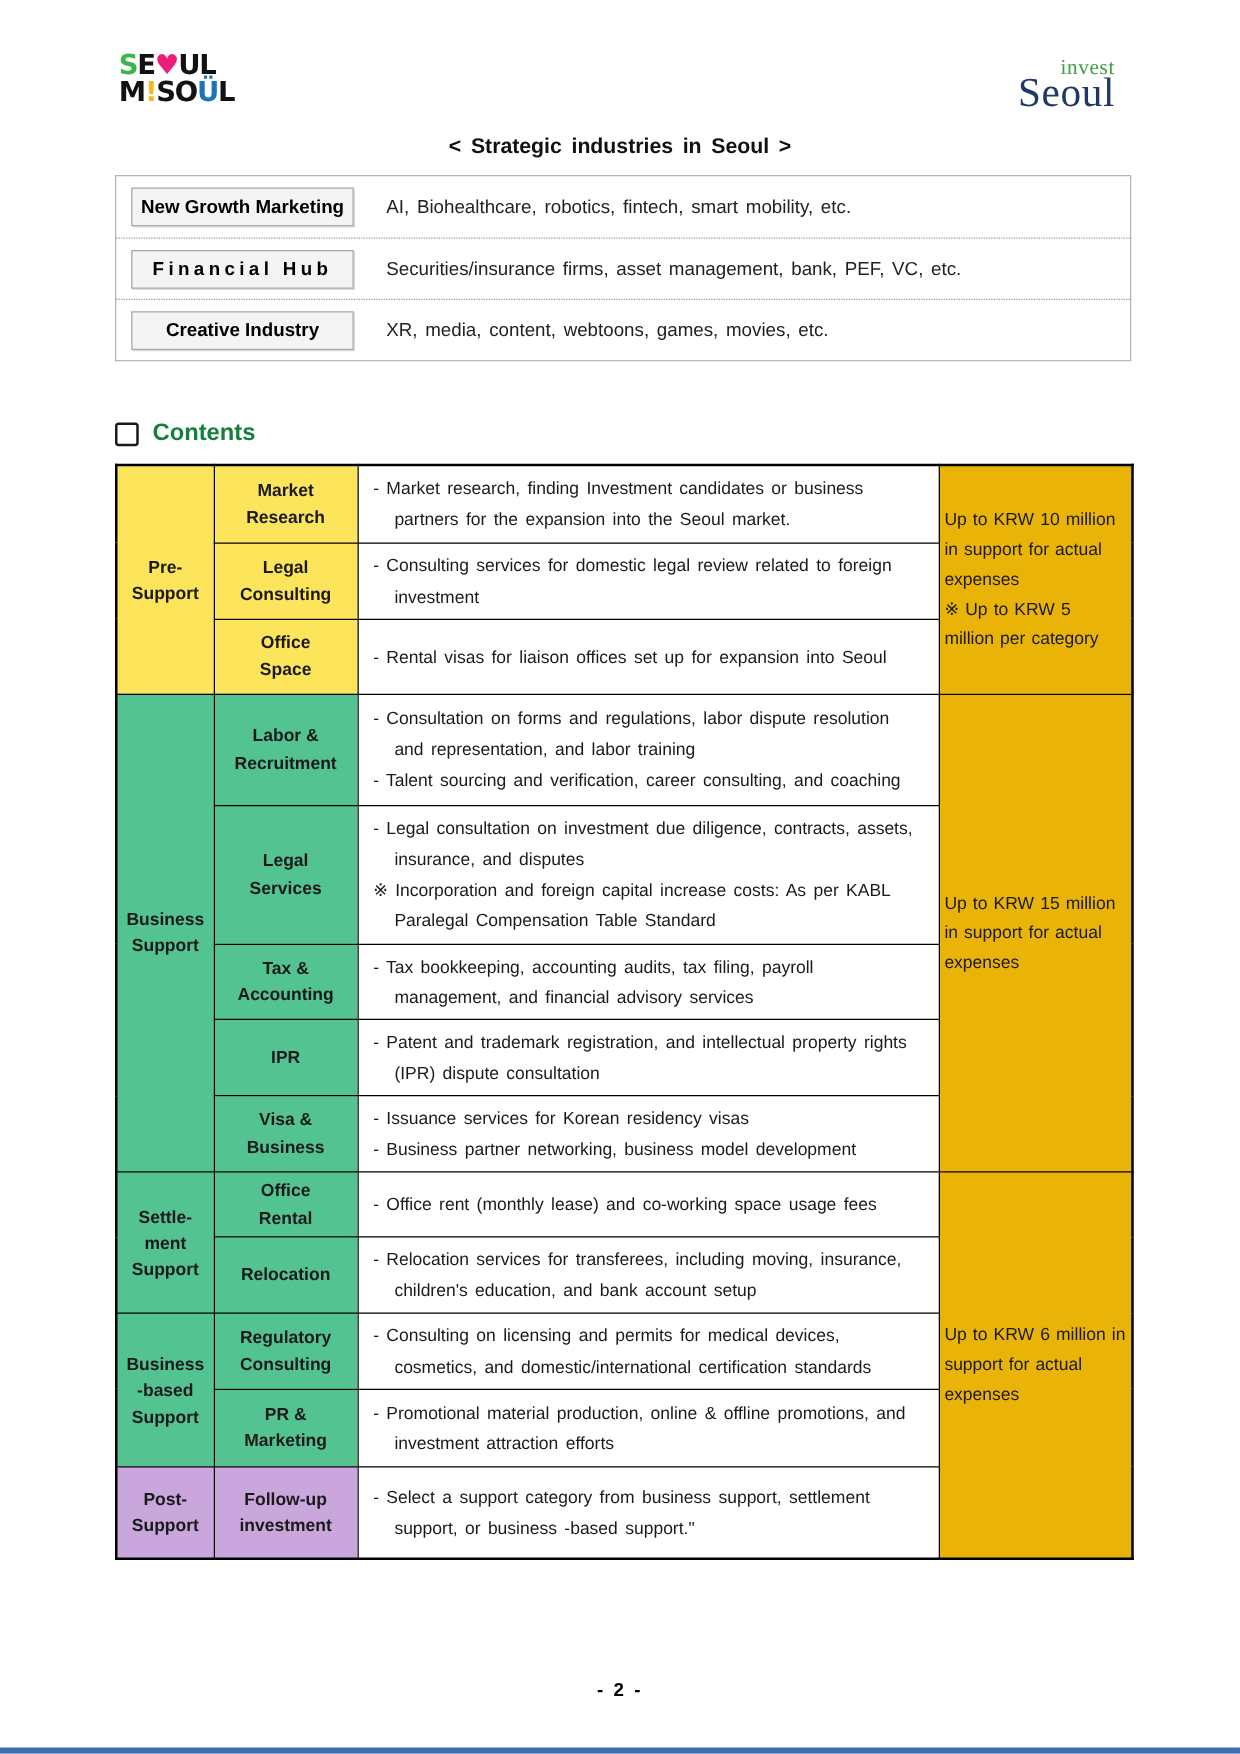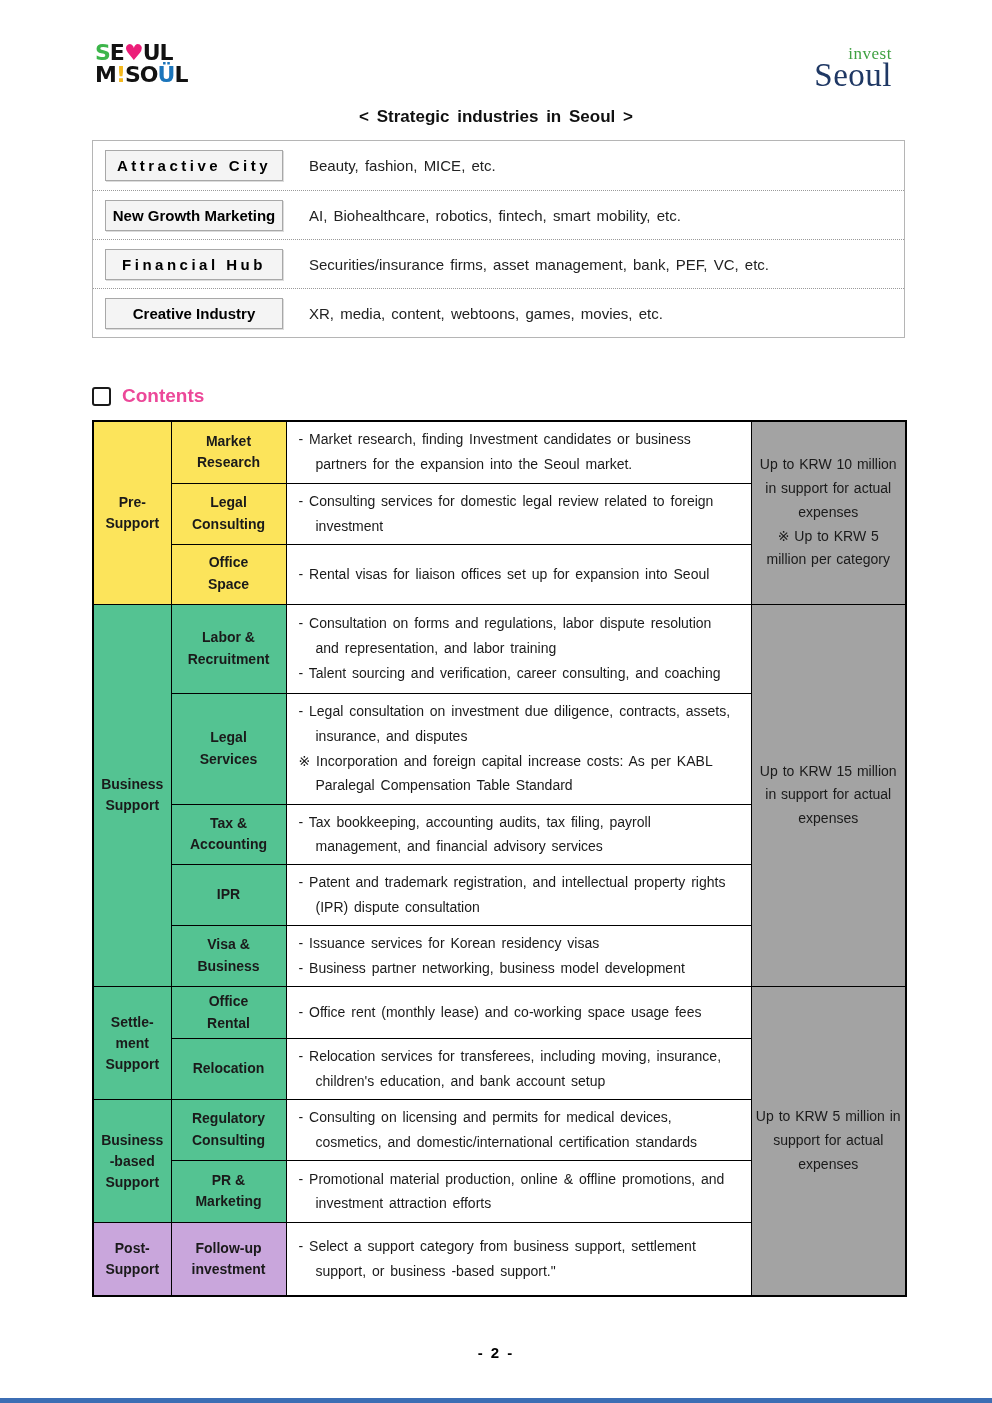--- a/index.html
+++ b/index.html
@@ -90,10 +90,6 @@
 
 <div class="strategic-table">
   <div class="s-row">
-    <div class="s-label spaced">Attractive City</div>
-    <div class="s-desc">Beauty, fashion, MICE, etc.</div>
-  </div>
-  <div class="s-row">
     <div class="s-label">New Growth Marketing</div>
     <div class="s-desc">AI, Biohealthcare, robotics, fintech, smart mobility, etc.</div>
   </div>

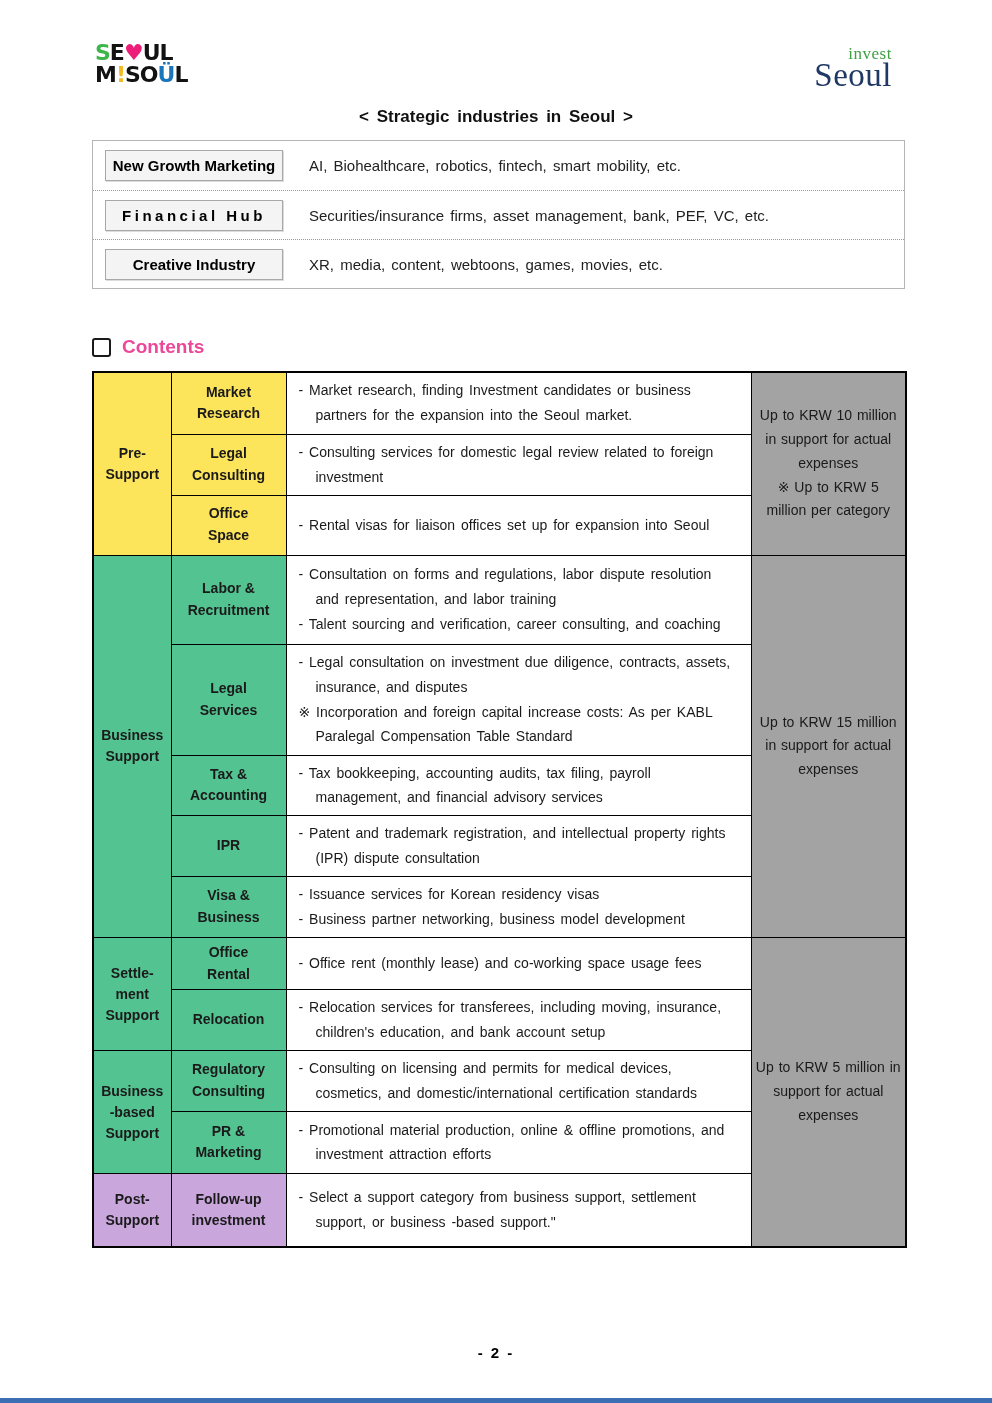--- a/index.html
+++ b/index.html
@@ -43,7 +43,7 @@
   .contents-heading { margin:47px 0 13px 92px; display:flex; align-items:center; gap:11px; }
   .checkbox-icon { width:15px; height:15px; border:2px solid #1a1a1a; border-radius:3px;
                    background:#fff; }
-  .contents-heading .txt { font-size:19px; font-weight:bold; color:#ec4899; }
+  .contents-heading .txt { font-size:19px; font-weight:bold; color:#15803d; }
 
   
   .support-table { border-collapse:collapse; margin-left:92px; width:813px;

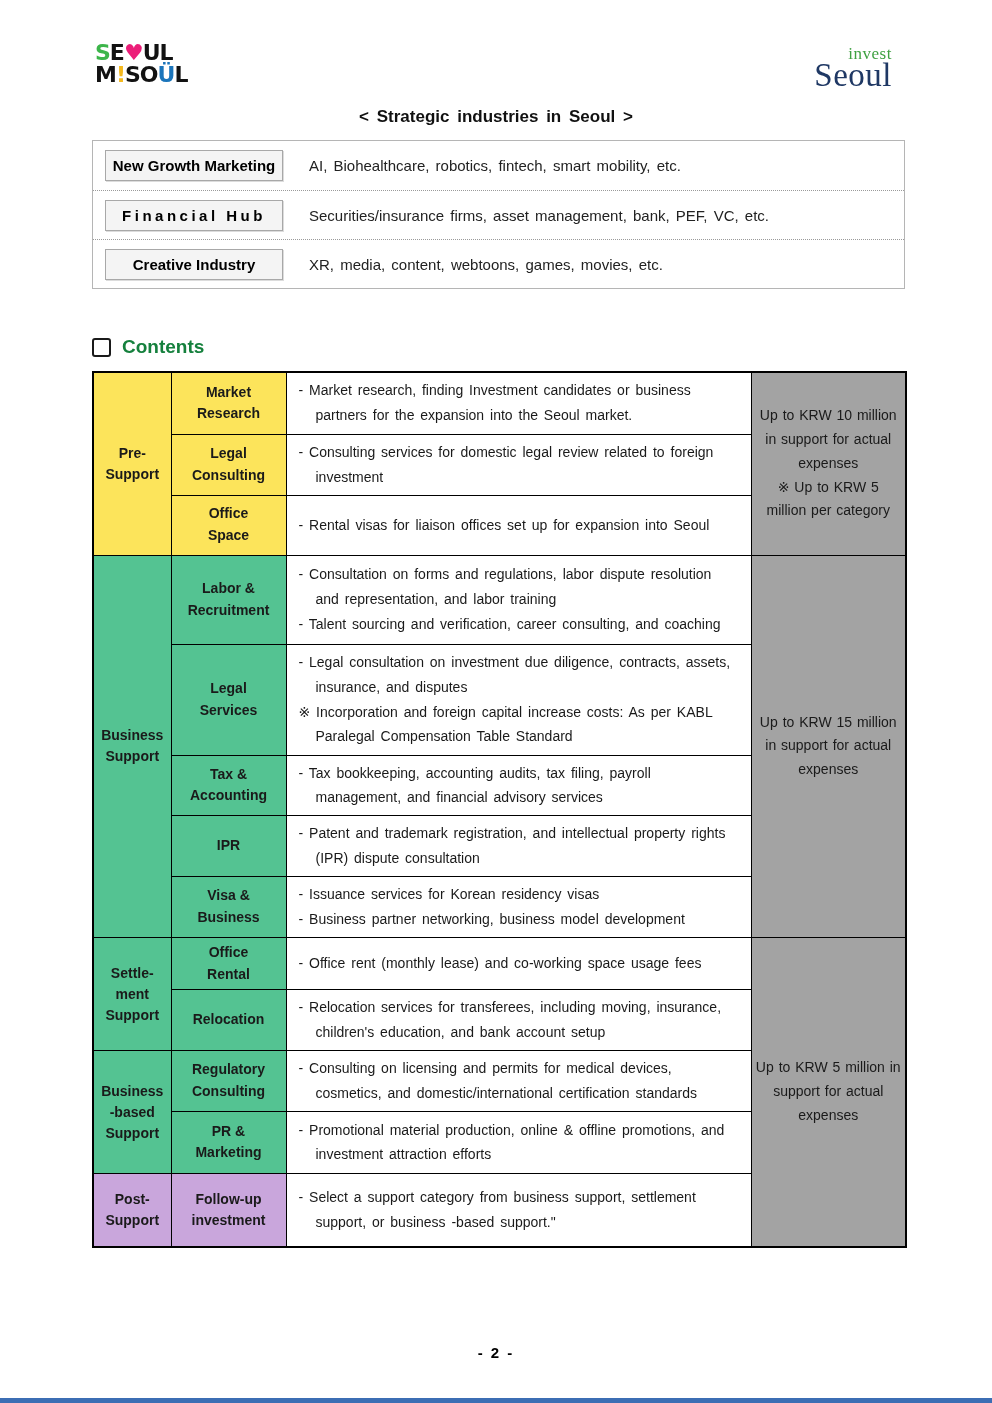--- a/index.html
+++ b/index.html
@@ -59,8 +59,8 @@
   td.desc  { padding:5px 10px 5px 12px; background:#fff; }
   td.desc .item { padding-left:17px; text-indent:-17px; line-height:1.78;
                   word-spacing:2px; }
-  td.support { text-align:center; padding:6px 4px; line-height:1.7;
-               background:#a3a3a3; word-spacing:1px; }
+  td.support { padding:6px 4px; line-height:1.7;
+               background:#eab308; word-spacing:1px; }
   .bg-yellow { background:#FCE45B; }
   .bg-green  { background:#54C392; }
   .bg-purple { background:#C9A6DC; }

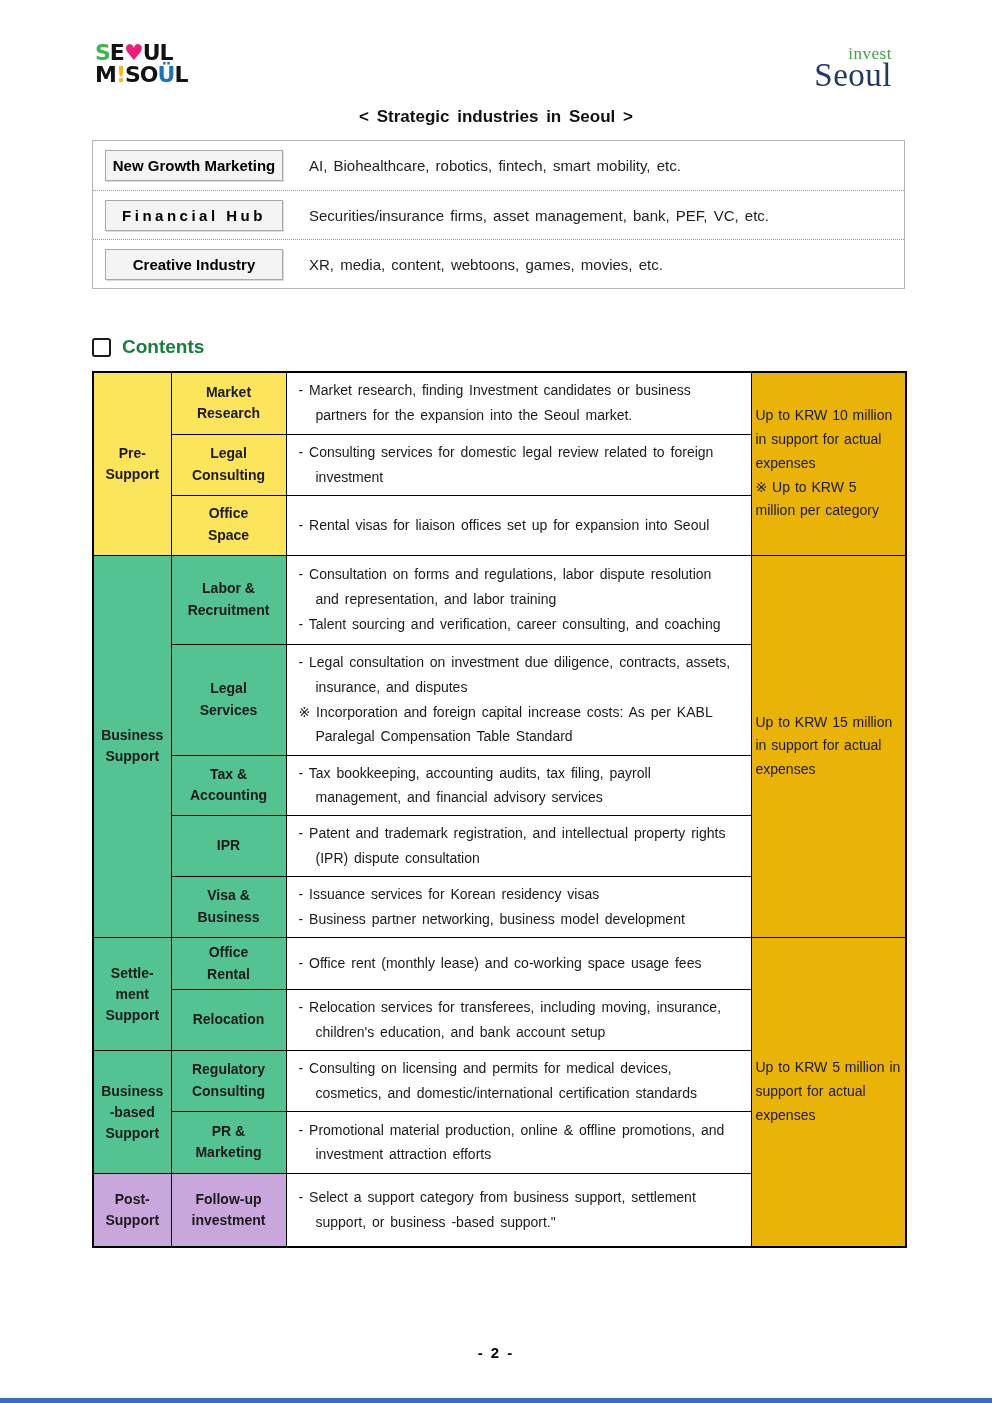--- a/index.html
+++ b/index.html
@@ -195,7 +195,7 @@
         <div class="item">- Office rent (monthly lease) and co-working space usage fees</div>
       </td>
       <td class="support" rowspan="5">
-        <div>Up to KRW 5 million in support for actual expenses</div>
+        <div>Up to KRW 6 million in support for actual expenses</div>
       </td>
     </tr>
     <tr style="height:60px">

